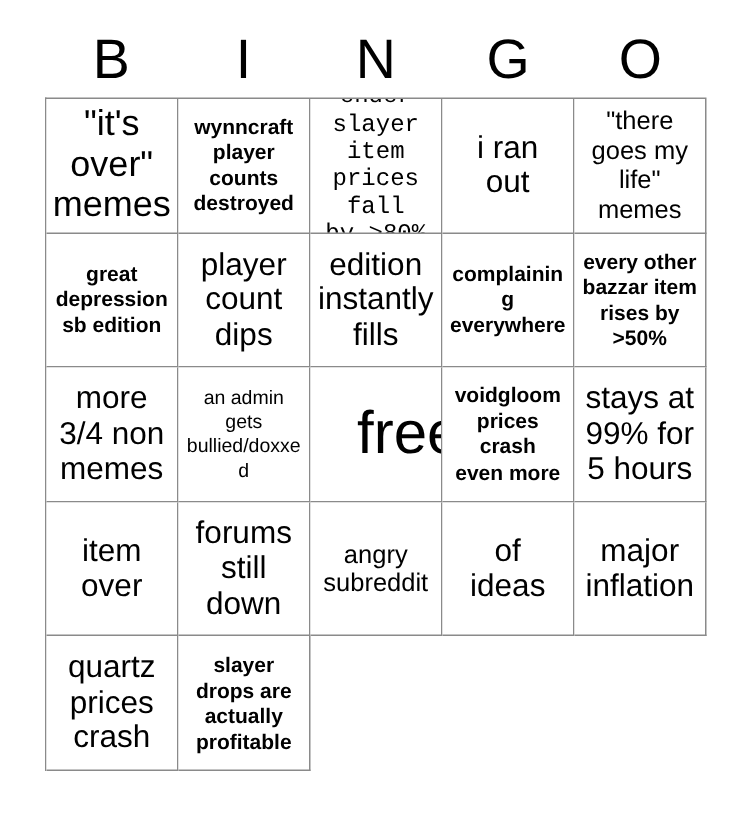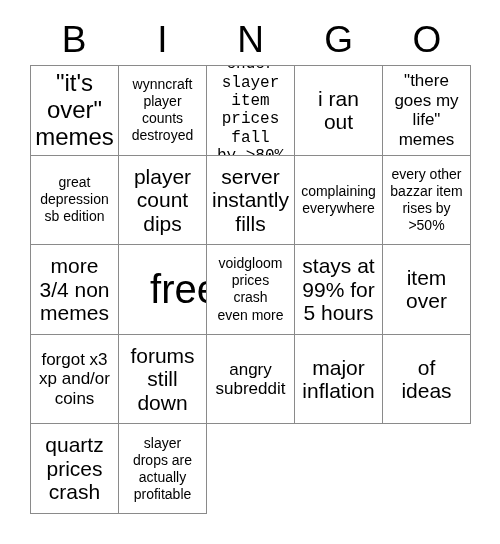--- a/index.html
+++ b/index.html
@@ -88,7 +88,7 @@
   .fs-lg  .cell-text { font-size: 24px; line-height: 1.12; }
   .fs-md  .cell-text { font-size: 21px; line-height: 1.12; }
   .fs-sm  .cell-text { font-size: 17px; line-height: 1.15; }
-  .fs-xs  .cell-text { font-size: 14px; line-height: 1.22; }
+  .fs-xs  .cell-text { font-size: 14px; line-height: 1.22; font-weight: bold; }
   .fs-xxs .cell-text { font-size: 13px; line-height: 1.24; }
 </style>
 </head>

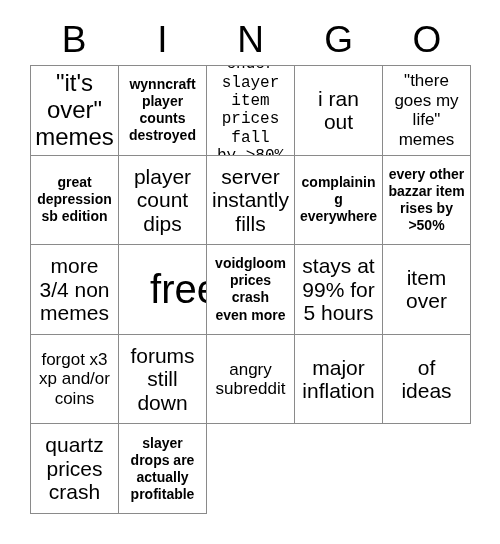--- a/index.html
+++ b/index.html
@@ -144,7 +144,7 @@
 dips</span>
       </div>
       <div class="bingo-cell fs-md">
-        <span class="cell-text">server
+        <span class="cell-text">edition
 instantly
 fills</span>
       </div>

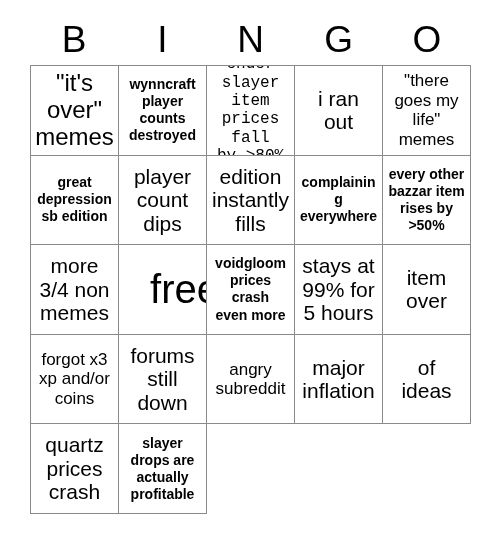--- a/index.html
+++ b/index.html
@@ -163,6 +163,10 @@
 3/4 non
 memes</span>
       </div>
+      <div class="bingo-cell fs-xxs">
+        <span class="cell-text">an admin gets
+bullied/doxxed</span>
+      </div>
       <div class="bingo-cell fs-xxl">
         <span class="cell-text">free</span>
       </div>

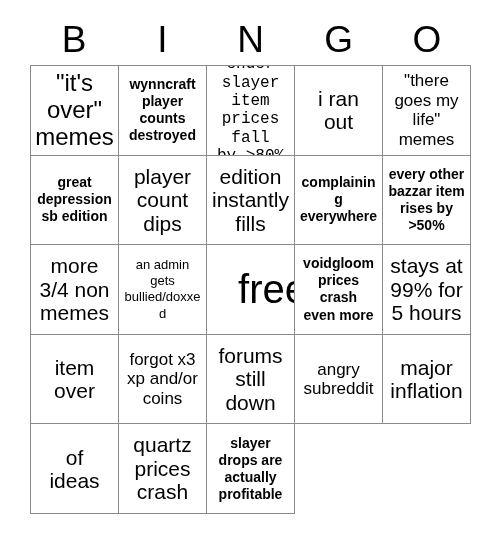--- a/index.html
+++ b/index.html
@@ -185,11 +185,6 @@
         <span class="cell-text">item
 over</span>
       </div>
-      <div class="bingo-cell fs-sm">
-        <span class="cell-text">forgot x3
-xp and/or
-coins</span>
-      </div>
       <div class="bingo-cell fs-md">
         <span class="cell-text">forums
 still

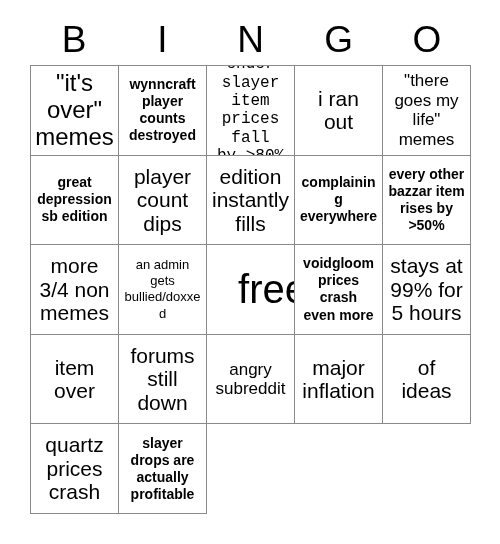--- a/index.html
+++ b/index.html
@@ -194,13 +194,13 @@
         <span class="cell-text">angry
 subreddit</span>
       </div>
-      <div class="bingo-cell fs-md">
-        <span class="cell-text">major
-inflation</span>
-      </div>
       <div class="bingo-cell fs-xl">
         <span class="cell-text">of
 ideas</span>
+      </div>
+      <div class="bingo-cell fs-md">
+        <span class="cell-text">major
+inflation</span>
       </div>
       <div class="bingo-cell fs-md">
         <span class="cell-text">quartz

